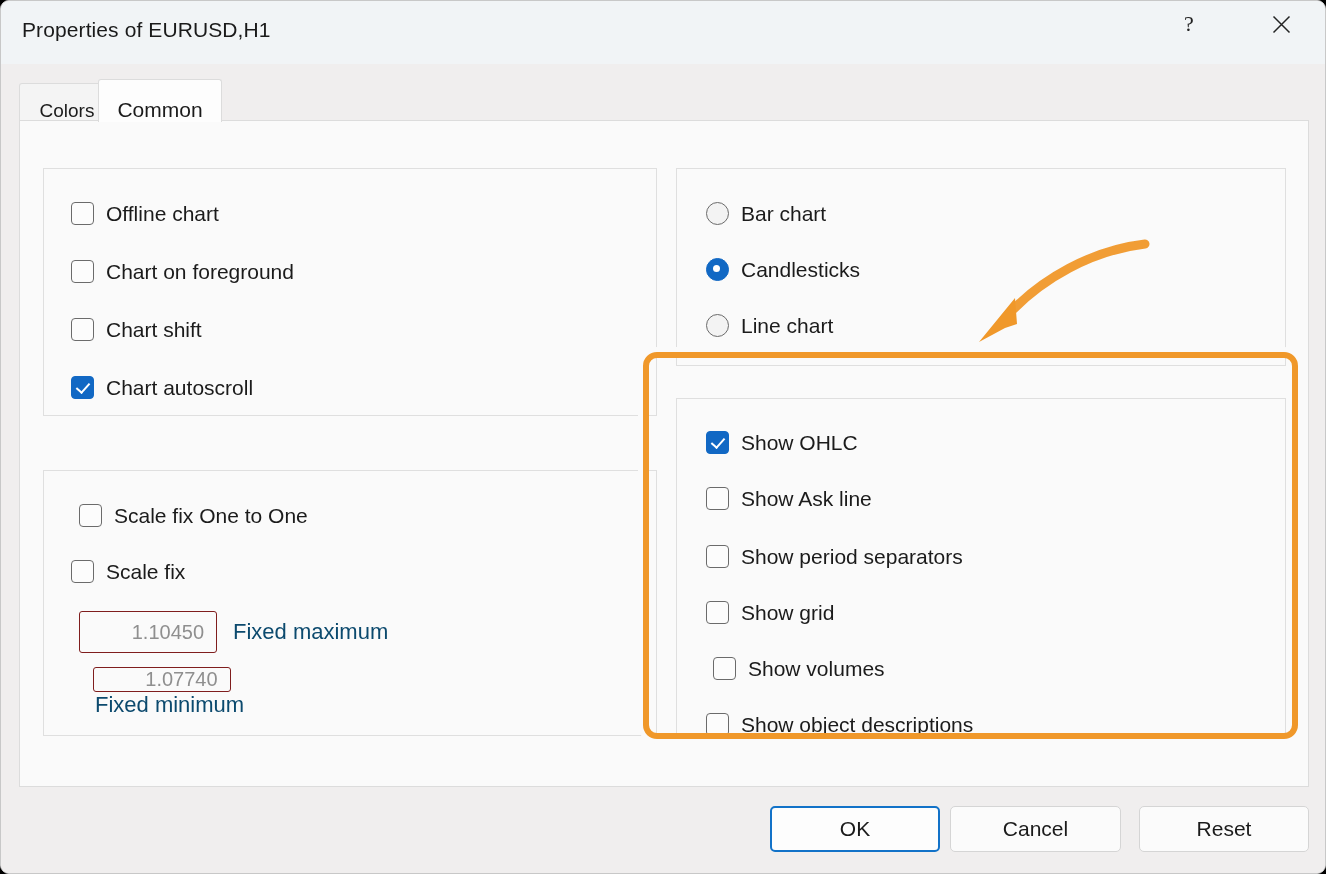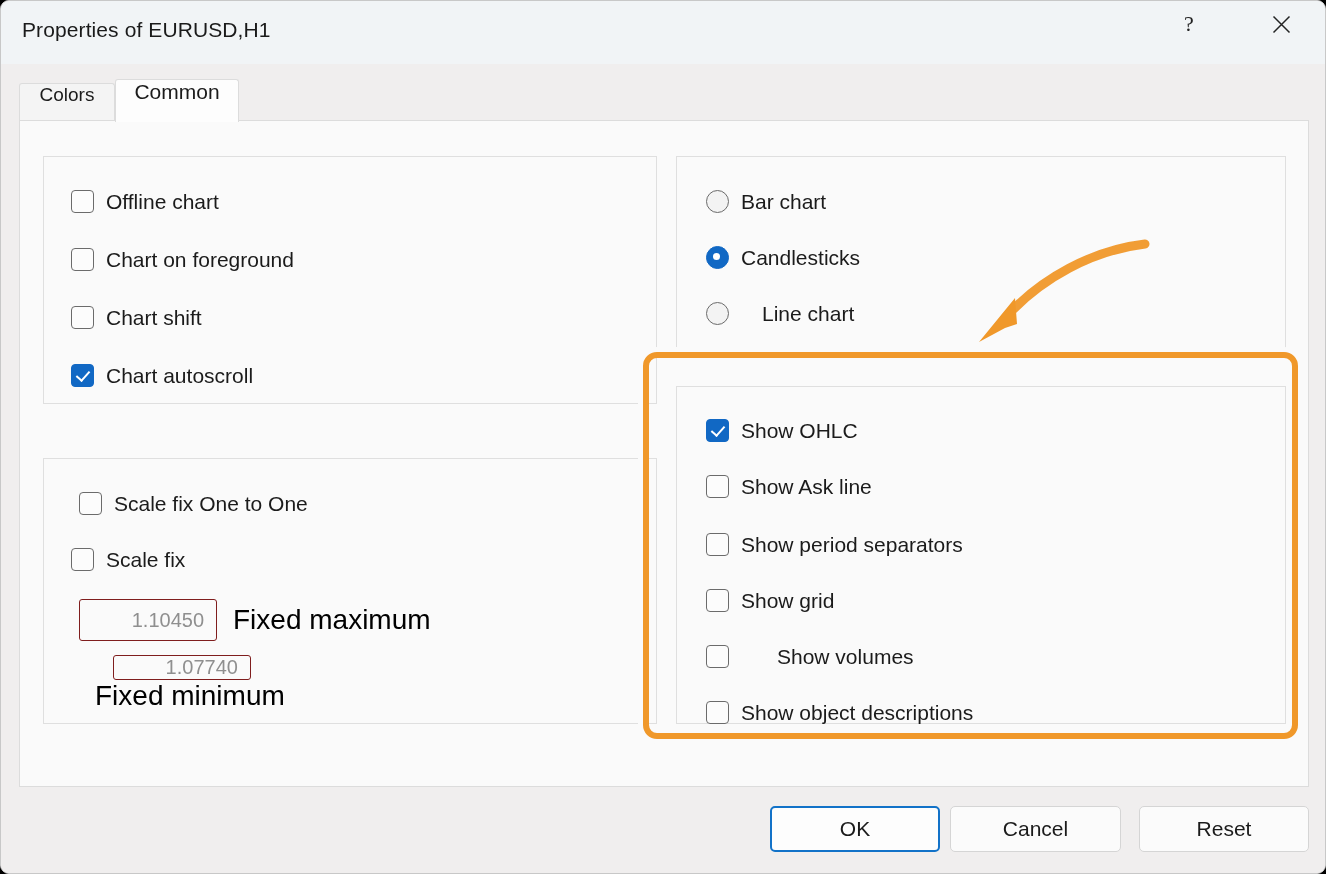--- a/index.html
+++ b/index.html
@@ -79,7 +79,7 @@
     height: 43px;
     box-sizing: border-box;
     display: flex;
-    align-items: flex-start;
+    align-items: flex-end;
     justify-content: center;
     border: 1px solid #dcdcdc;
     border-bottom: none;

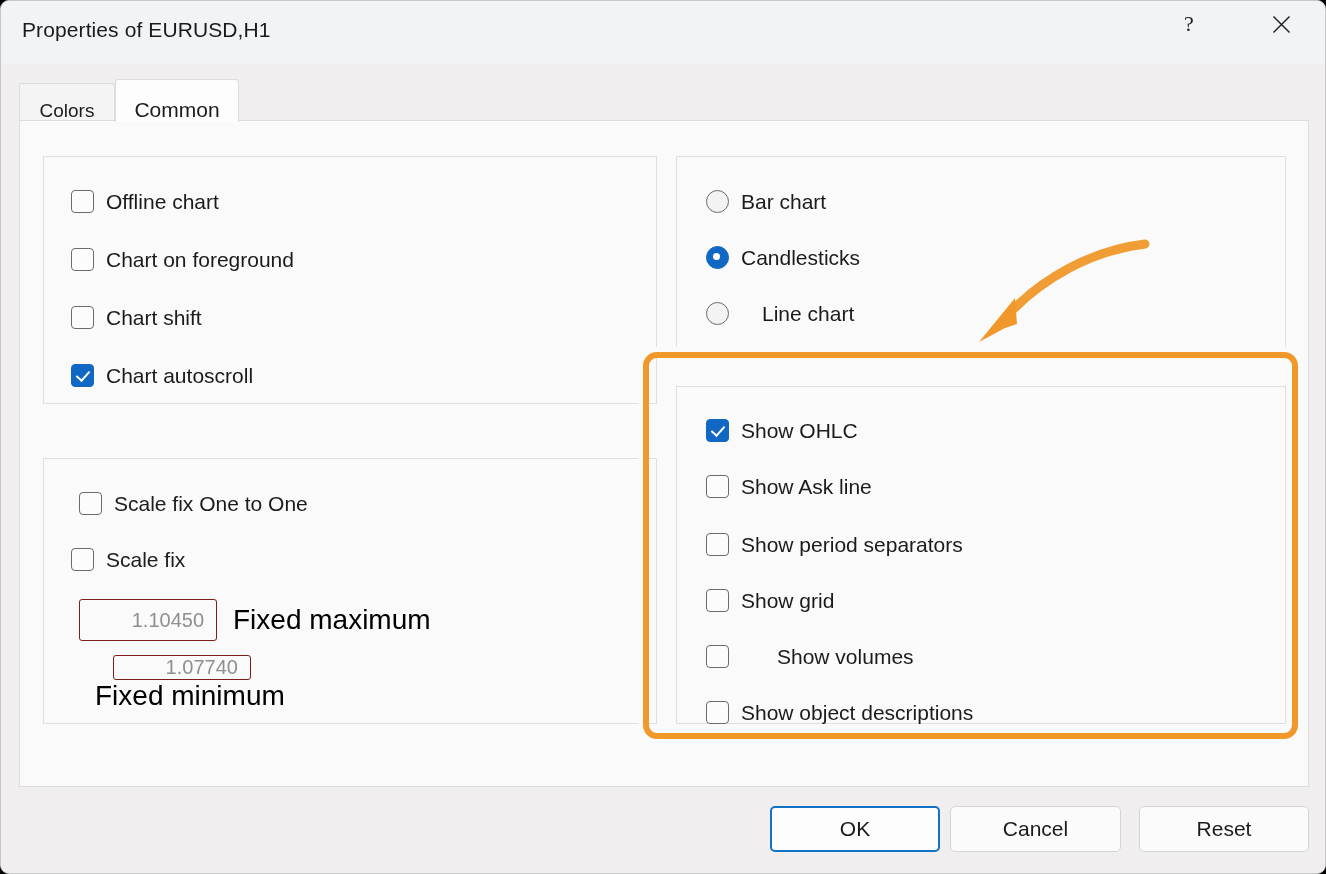--- a/index.html
+++ b/index.html
@@ -95,7 +95,7 @@
     font-size: 19px;
   }
   #tab-common {
-    left: 96px;
+    left: 79px;
     width: 124px;
     height: 43px;
     background: #fdfdfd;

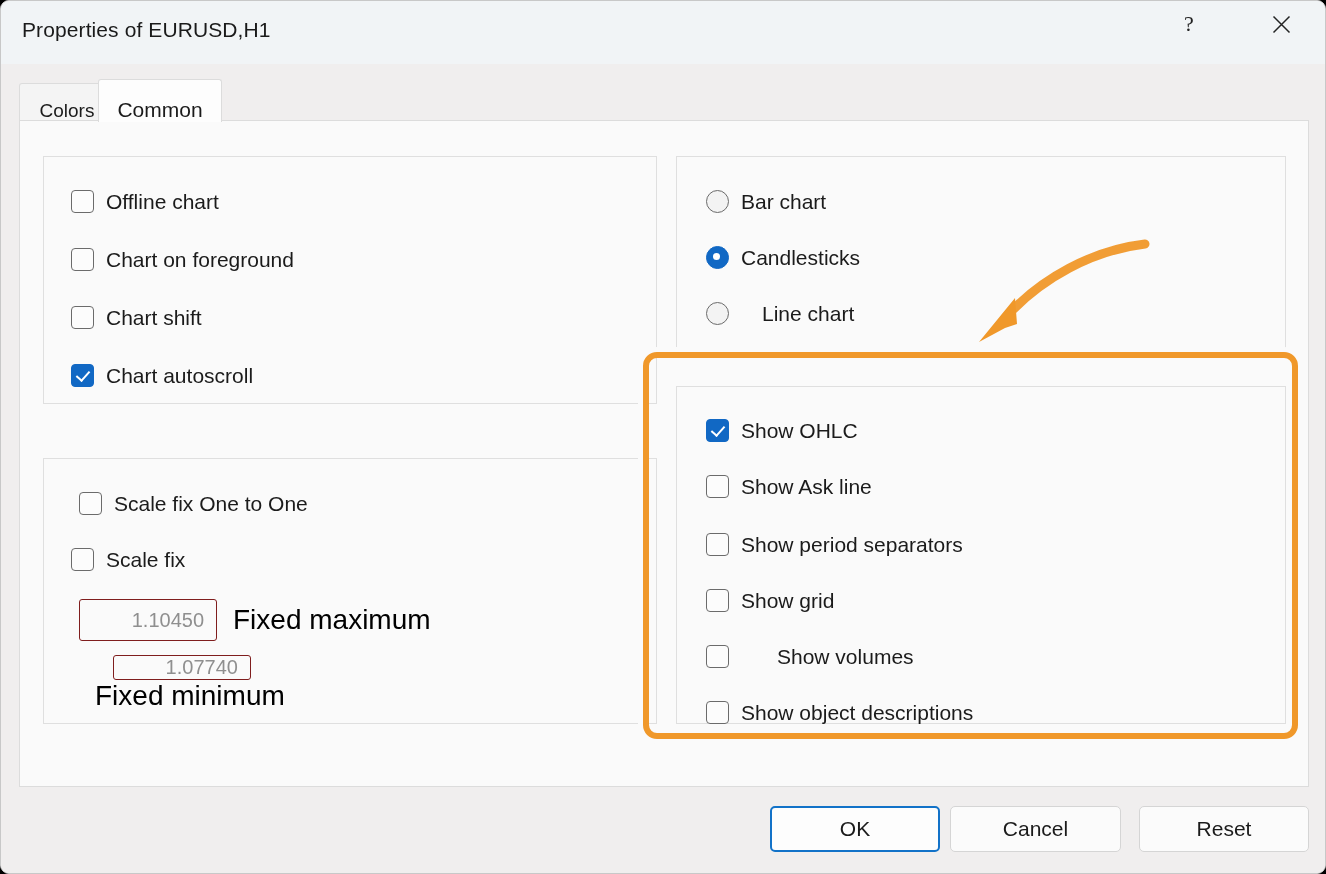--- a/index.html
+++ b/index.html
@@ -122,6 +122,7 @@
     box-sizing: border-box;
     background: #fafafa;
     border: 1px solid #dfdfdf;
+    margin-top: 12px;
   }
   #group-chart-opts   { left: 23px;  top: 35px;  width: 614px; height: 248px; }
   #group-scale        { left: 23px;  top: 337px; width: 614px; height: 266px; }

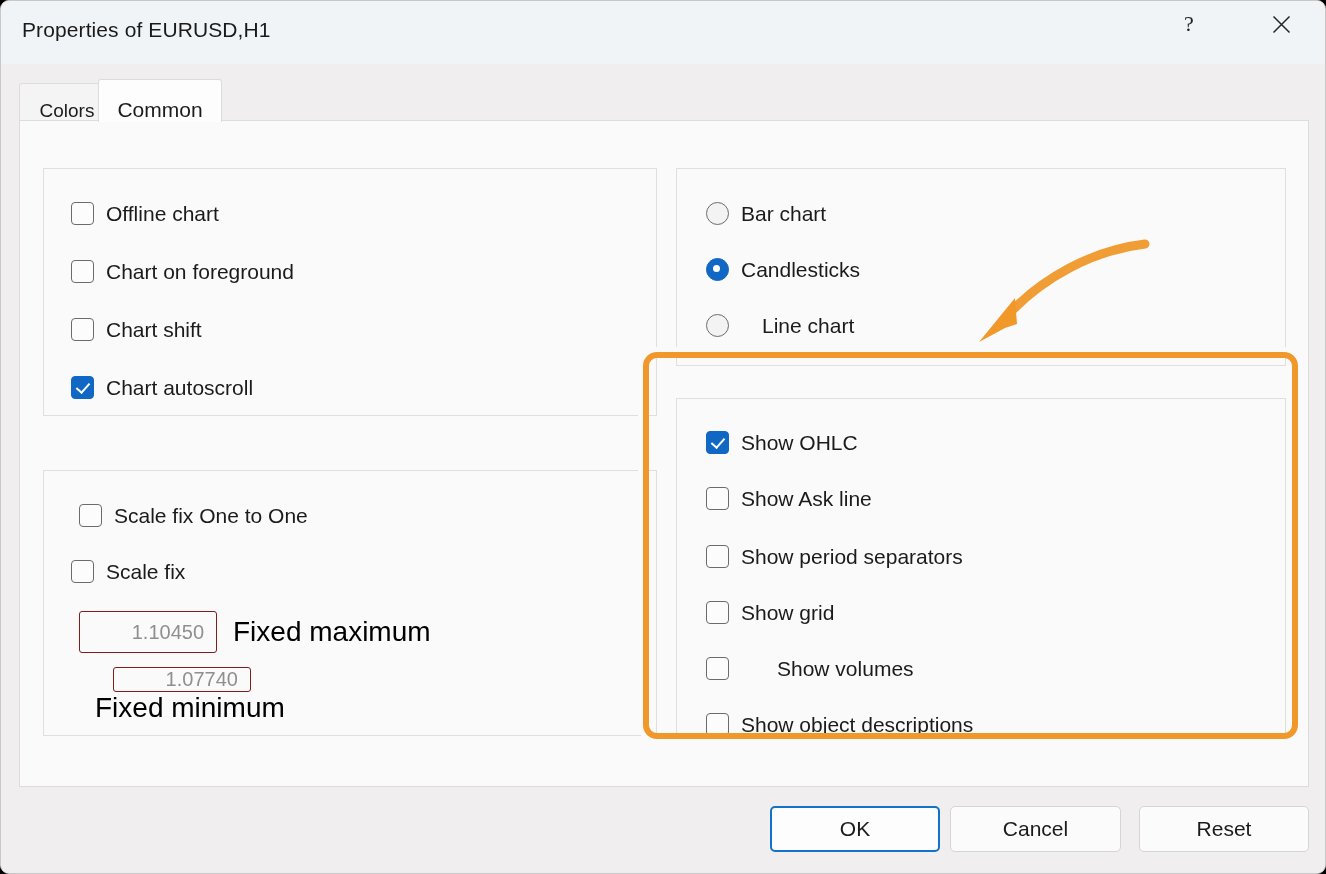--- a/index.html
+++ b/index.html
@@ -371,7 +371,7 @@
         <span class="opt-label">Candlesticks</span>
       </div>
 
-      <div class="opt-row" style="left:29px; top:141px;gap:21px;">
+      <div class="opt-row" style="left:29px; top:141px;">
         <span class="rb"></span>
         <span class="opt-label">Line chart</span>
       </div>

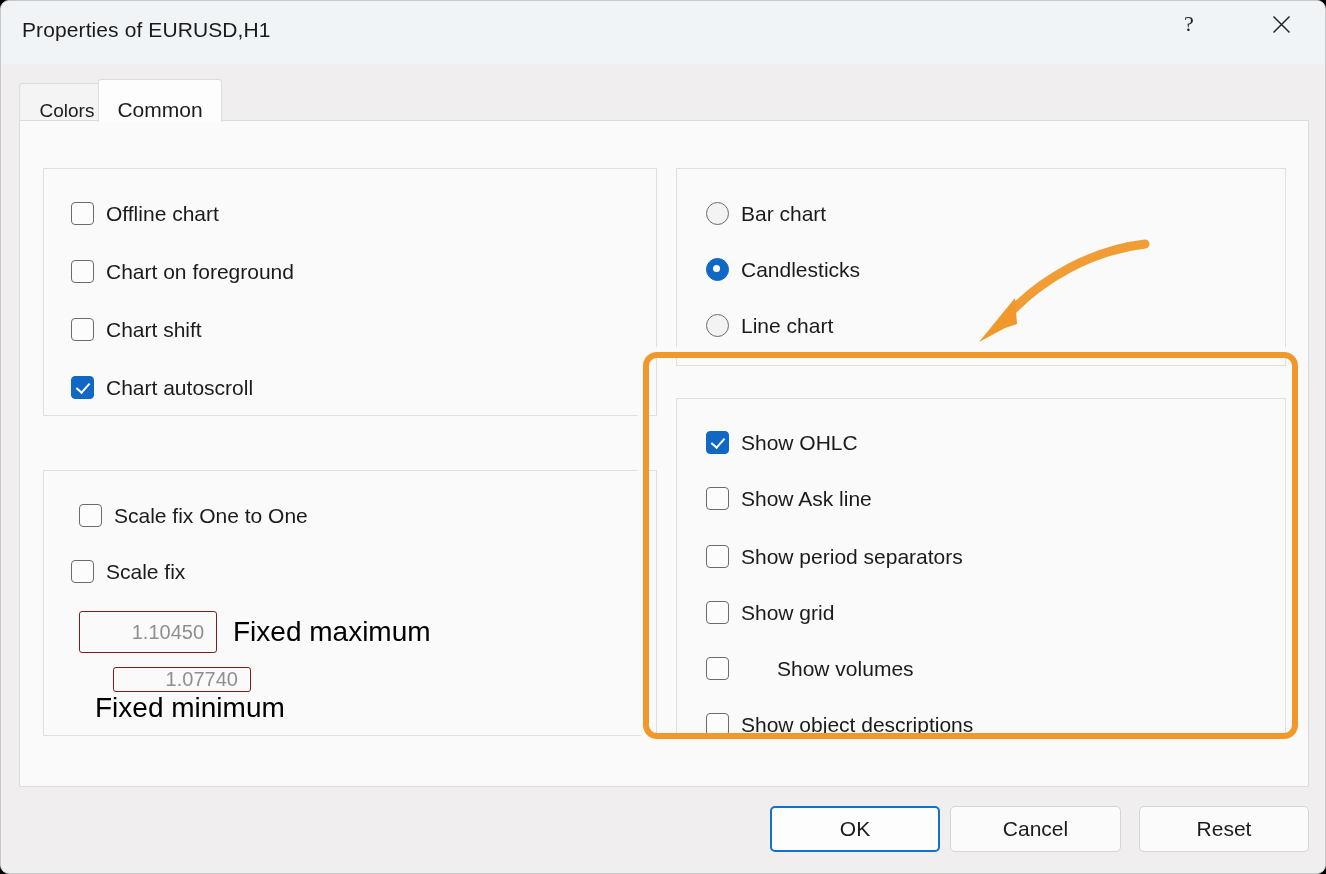--- a/index.html
+++ b/index.html
@@ -220,8 +220,8 @@
   }
   .fld-caption {
     margin-left: 16px;
-    font-size: 28px;
-    color: #000000;
+    font-size: 22px;
+    color: #0c4a6e;
     white-space: nowrap;
   }
 

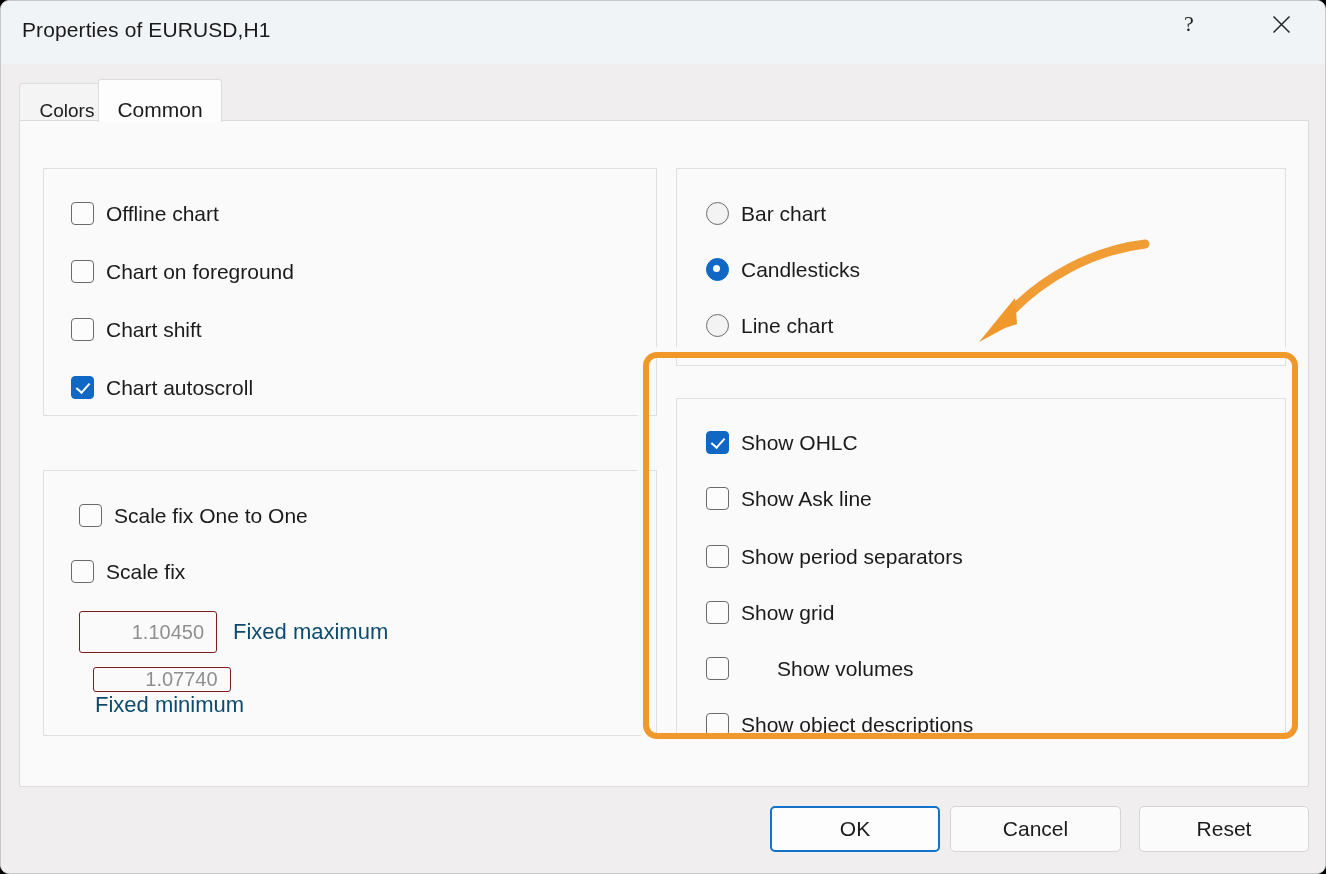--- a/index.html
+++ b/index.html
@@ -399,7 +399,7 @@
         <span class="opt-label">Show grid</span>
       </div>
 
-      <div class="opt-row" style="left:29px; top:254px;gap:36px;">
+      <div class="opt-row" style="left:36px; top:254px;">
         <span class="cb"></span>
         <span class="opt-label">Show volumes</span>
       </div>

